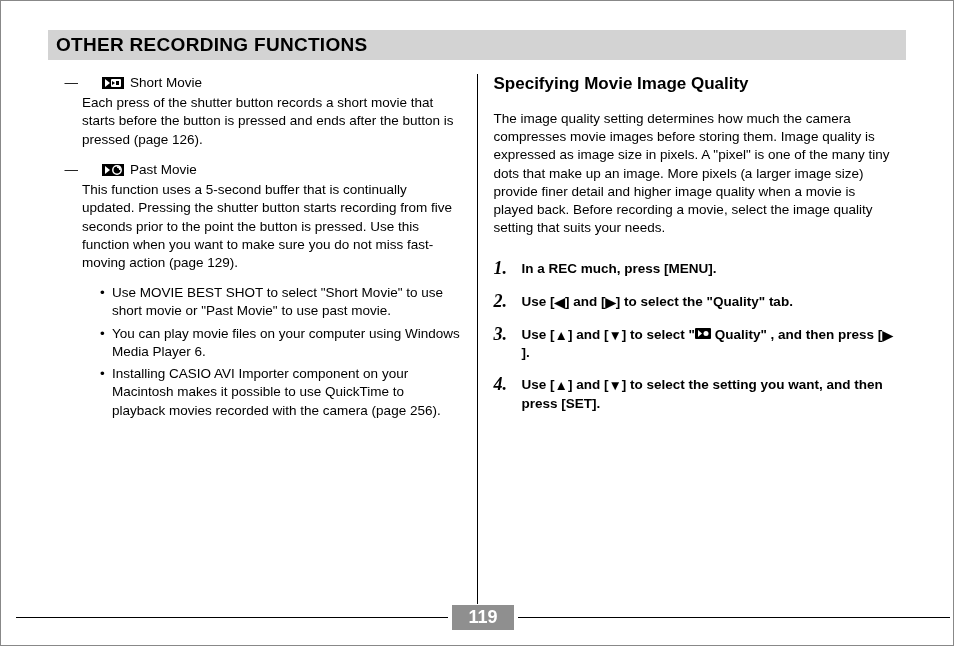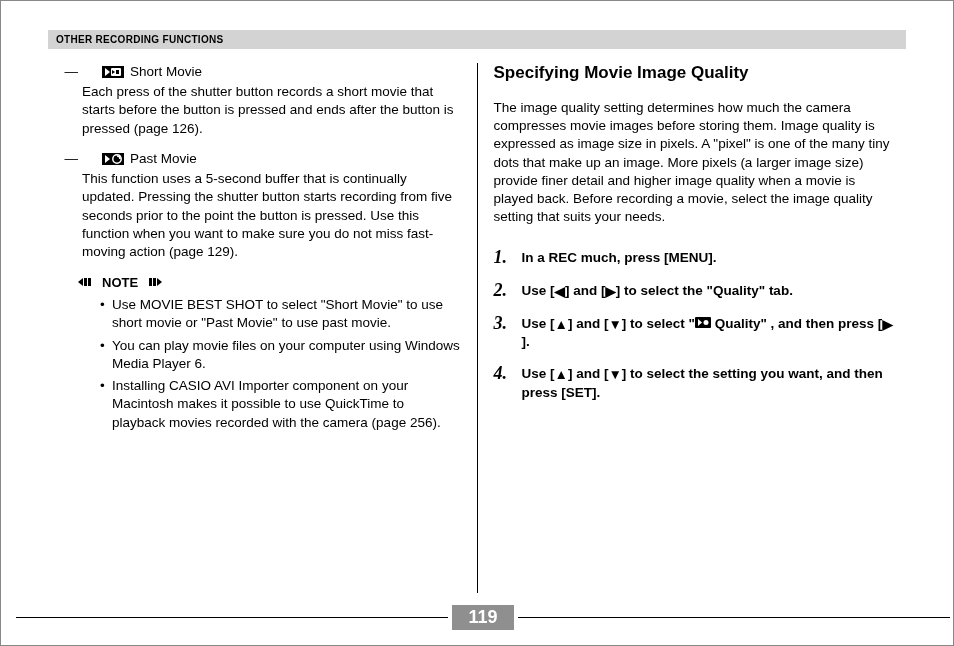--- a/index.html
+++ b/index.html
@@ -6,7 +6,7 @@
   html, body { width: 954px; height: 646px; font-family: Arial, Helvetica, sans-serif; background: #fff; color: #000; }
   .page { position: relative; width: 954px; height: 646px; padding: 30px 48px 0 48px; }
   .page::after { content: ""; position: absolute; left: 0; right: 0; top: 0; bottom: 0; border: 1px solid #888; pointer-events: none; }
-  .section-header { background: #d3d3d3; padding: 4px 8px; font-weight: bold; font-size: 10px; letter-spacing: 0.3px; margin-bottom: 14px; }
+  .section-header { background: #d3d3d3; padding: 4px 8px; font-weight: bold; font-size: 19px; letter-spacing: 0.3px; margin-bottom: 14px; }
   .columns { display: flex; gap: 0; }
   .col { width: 50%; padding: 0 10px; }
   .divider { width: 1px; background: #000; margin: 0 6px; height: 530px; }

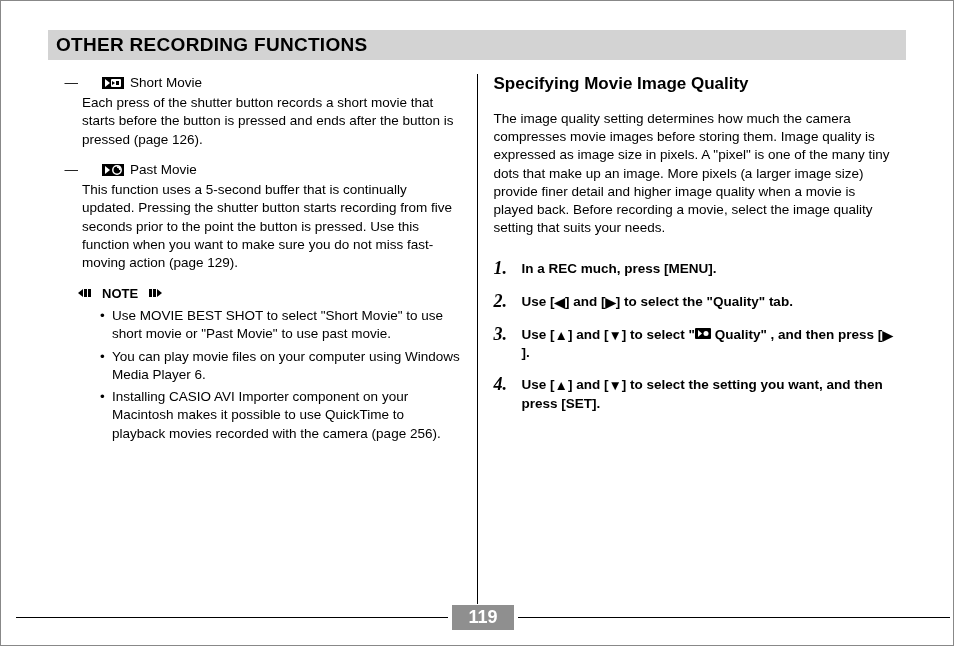--- a/index.html
+++ b/index.html
@@ -82,23 +82,6 @@
         </div>
       </div>
 
-      <div class="note-header">
-        <span>
-          <svg width="18" height="10" viewBox="0 0 18 10">
-              <polygon points="0,5 5,1 5,9" fill="#000"></polygon>
-              <rect x="6" y="1" width="3" height="8" fill="#000"></rect>
-              <rect x="10" y="1" width="3" height="8" fill="#000"></rect>
-            </svg>
-        </span>
-        <span>NOTE</span>
-        <span>
-          <svg width="18" height="10" viewBox="0 0 18 10">
-              <rect x="5" y="1" width="3" height="8" fill="#000"></rect>
-              <rect x="9" y="1" width="3" height="8" fill="#000"></rect>
-              <polygon points="18,5 13,1 13,9" fill="#000"></polygon>
-            </svg>
-        </span>
-      </div>
 
       <ul class="note-list">
         <li>Use MOVIE BEST SHOT to select "Short Movie" to use short movie or "Past Movie" to use past movie.</li>

